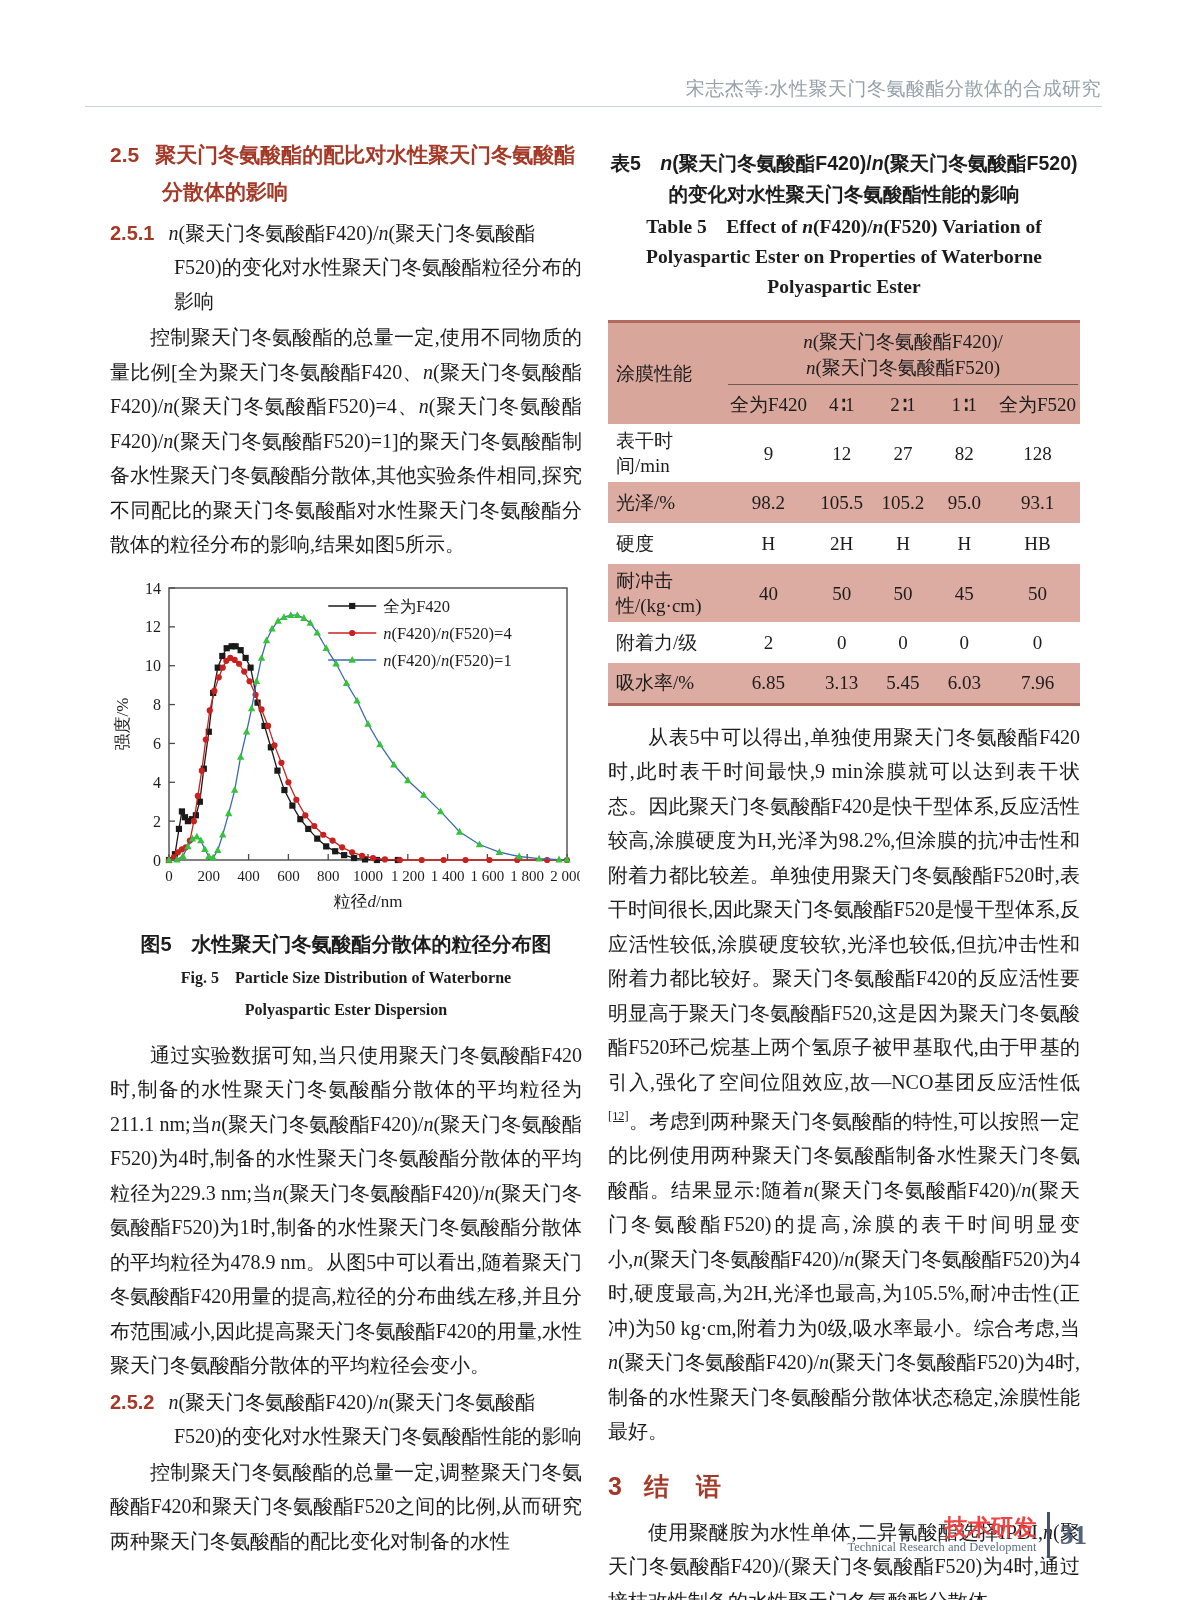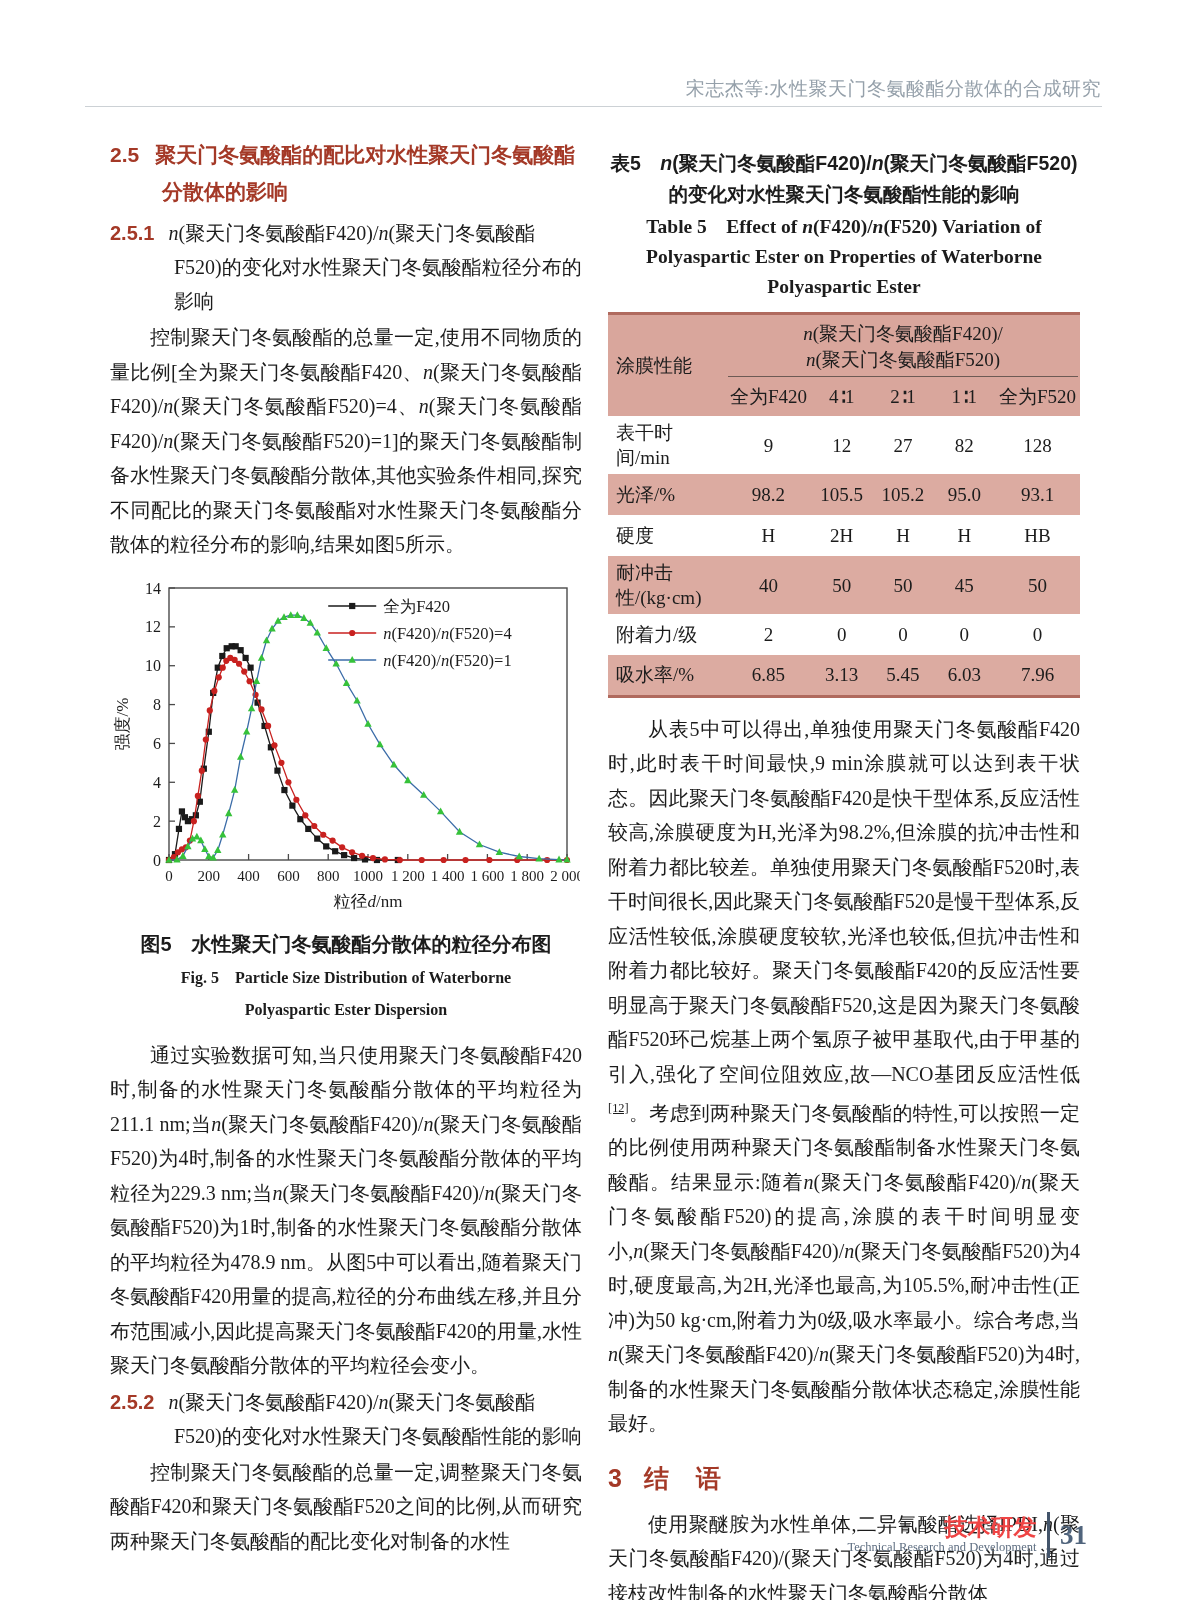--- a/index.html
+++ b/index.html
@@ -49,7 +49,7 @@
     font-family:"Liberation Sans","DejaVu Sans",sans-serif;font-weight:bold;font-size:19.5px;
     text-align:center;line-height:31px;margin:18px 0 0 0;
   }
-  .tbl-caption-en{font-weight:bold;font-size:19.5px;text-align:center;line-height:30px;margin:2px 34px 10px 34px;}
+  .tbl-caption-en{font-weight:bold;font-size:19.5px;text-align:center;line-height:30px;margin:2px 34px 18px 34px;}
   
   table.props{
     width:100%;border-collapse:collapse;font-size:19px;

